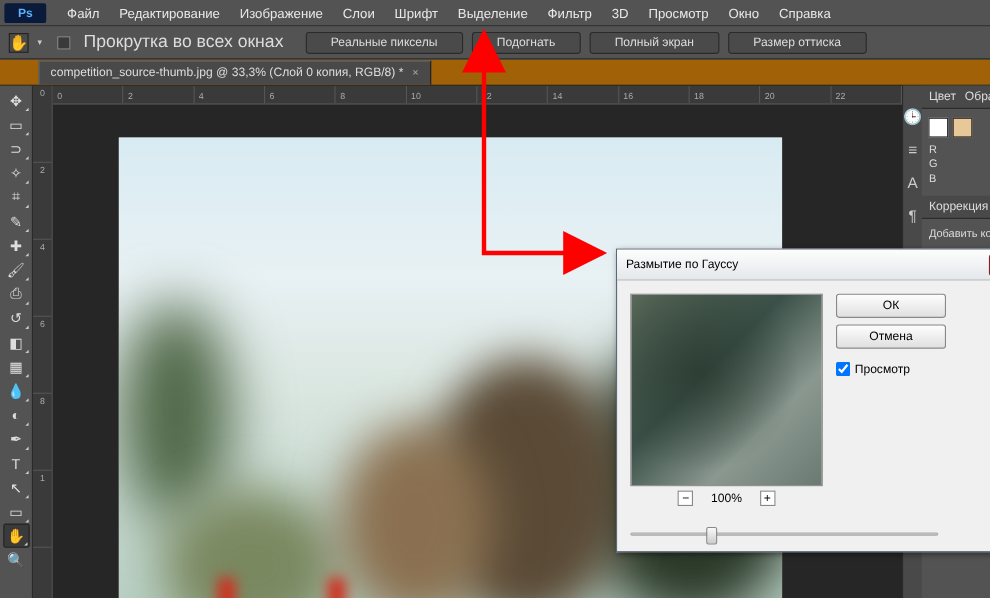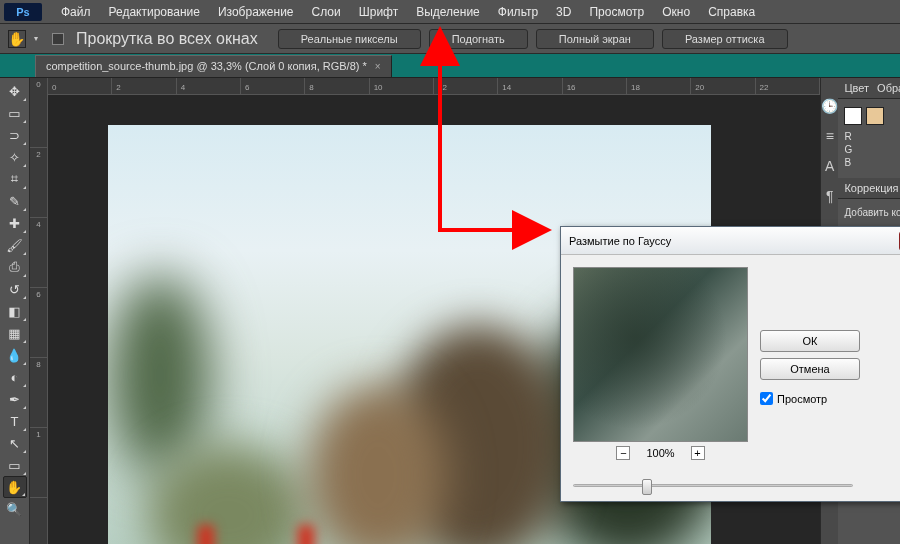--- a/index.html
+++ b/index.html
@@ -19,7 +19,7 @@
 .opt-btn { background: #4a4a4a; border: 1px solid #2a2a2a; color: #ddd; font-size: 11px; padding: 3px 22px; border-radius: 3px; cursor: pointer; }
 
 
-.tabbar { height: 24px; background: #0f766e; display: flex; align-items: center; padding-left: 35px; border-bottom: 1px solid #222; }
+.tabbar { height: 24px; background: #a16207; display: flex; align-items: center; padding-left: 35px; border-bottom: 1px solid #222; }
 .tab { background: #494949; height: 22px; display: flex; align-items: center; padding: 0 10px; font-size: 11px; color: #ddd; border-top: 1px solid #666; border-left: 1px solid #666; border-right: 1px solid #222; }
 .tab .close { margin-left: 8px; font-size: 10px; color: #aaa; }
 

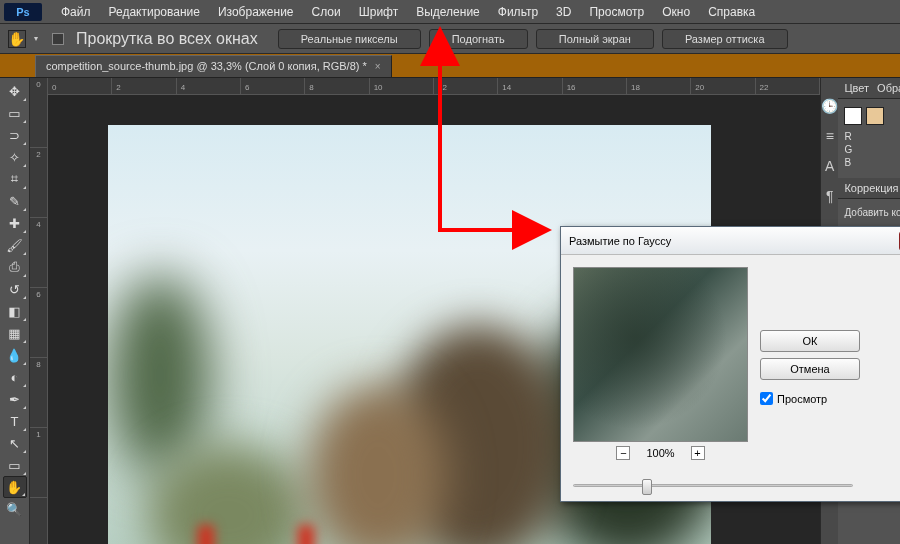--- a/index.html
+++ b/index.html
@@ -67,7 +67,7 @@
 .dlg-body { padding: 12px; display: flex; gap: 12px; }
 .preview { width: 175px; height: 175px; border: 1px solid #888; position: relative; overflow: hidden; background: linear-gradient(135deg, #5a6a5a 0%, #3a5048 40%, #8a9890 70%, #6a7a72 100%); }
 .preview::after { content: ""; position: absolute; inset: 0; background: radial-gradient(circle at 35% 40%, rgba(40,55,45,.7), transparent 60%); }
-.dlg-right { display: flex; flex-direction: column; gap: 6px; justify-content: center; }
+.dlg-right { display: flex; flex-direction: column; gap: 6px; }
 .dlg-btn { width: 100px; height: 22px; background: linear-gradient(#fdfdfd, #e0e0e0); border: 1px solid #888; border-radius: 3px; font-size: 11px; cursor: pointer; }
 .dlg-chk { display: flex; align-items: center; gap: 4px; margin-top: 6px; font-size: 11px; }
 .dlg-chk input { width: 13px; height: 13px; }

